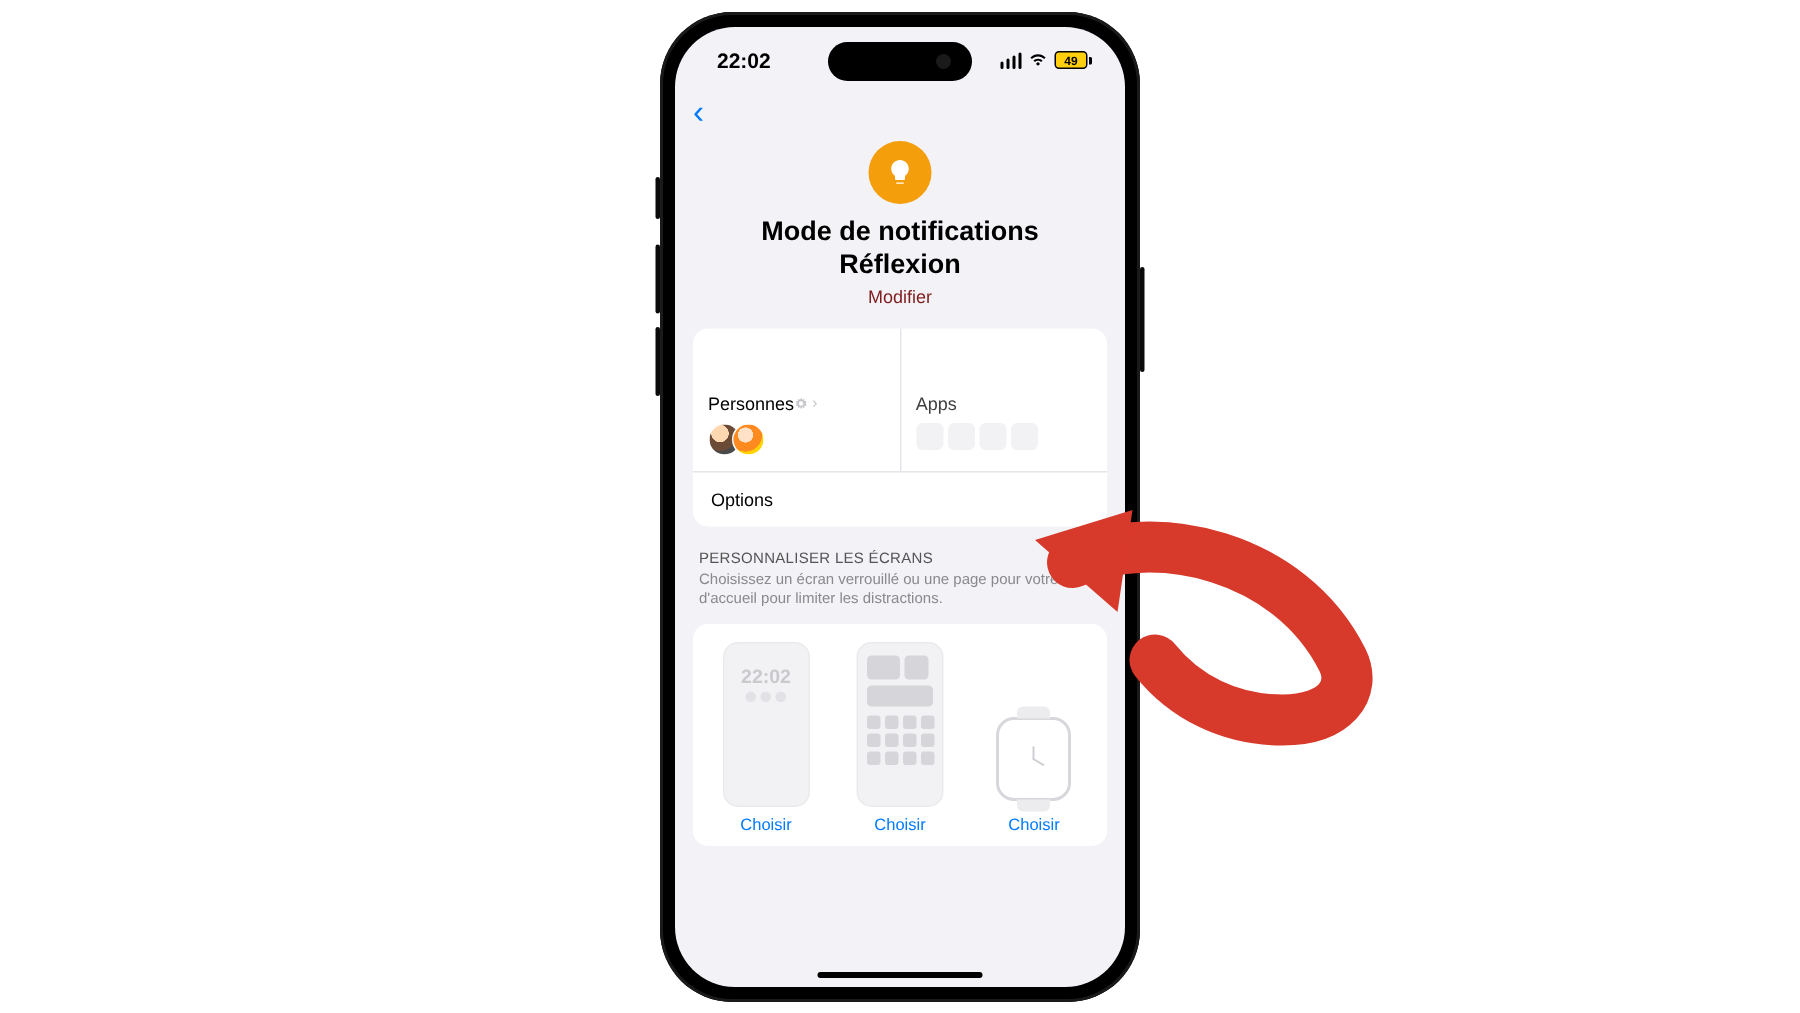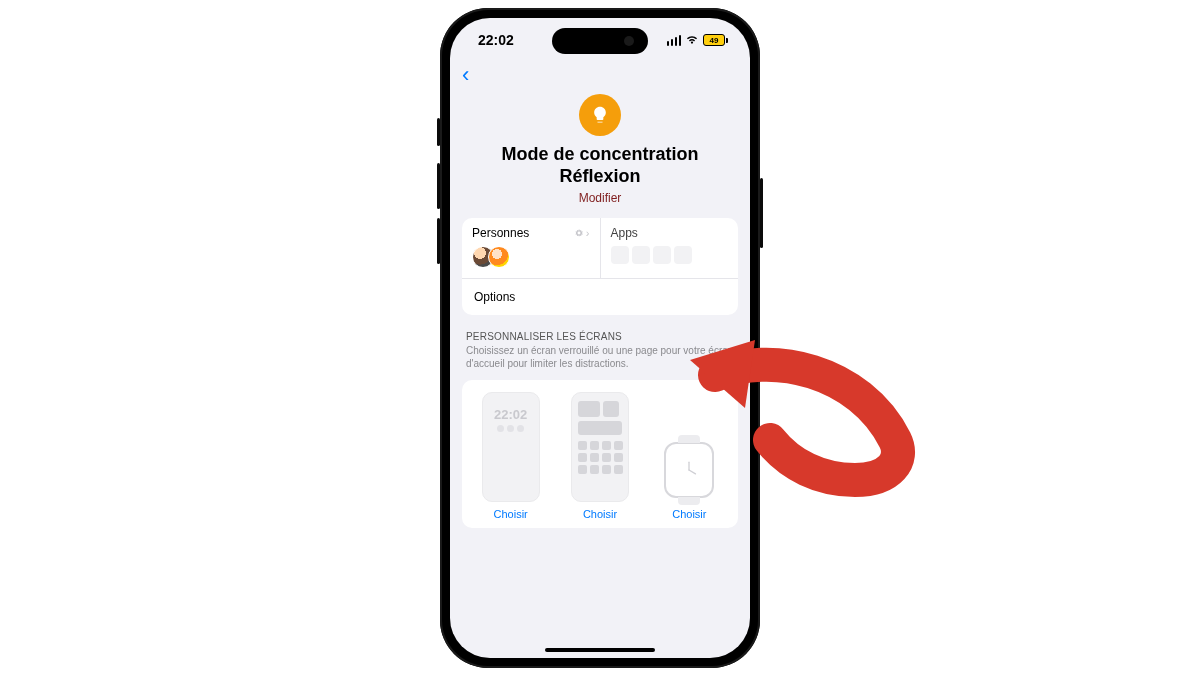--- a/index.html
+++ b/index.html
@@ -161,7 +161,7 @@
             </svg>
         </div>
         <h1>
-          <span>Mode de concentration</span><br>
+          <span>Mode de notifications</span><br>
           <span>Réflexion</span>
         </h1>
         <span class="link">Modifier</span>

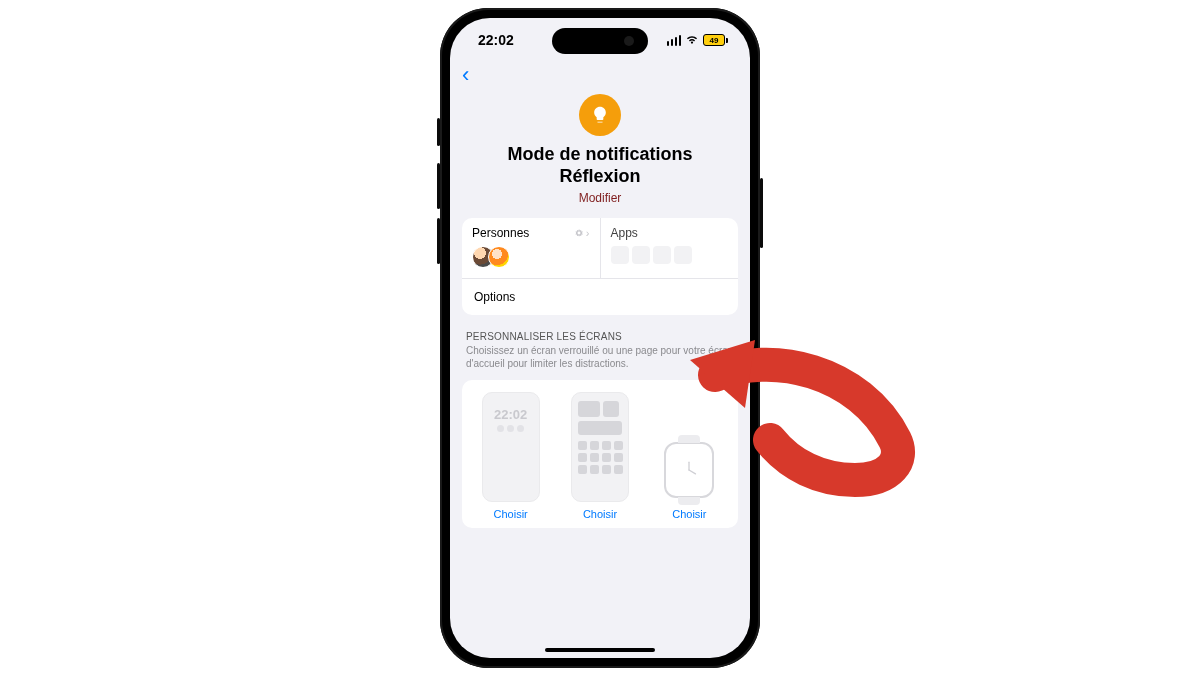--- a/index.html
+++ b/index.html
@@ -75,7 +75,7 @@
   .split{ display:flex; }
   .col{ flex:1; padding:8px 10px 10px; }
   .col+.col{ border-left:1px solid #e5e5ea;}
-  .col-hd{ display:flex; align-items:center; justify-content:space-between; font-size:12px; font-weight:500; margin-bottom:6px;}
+  .col-hd{ display:flex; align-items:center; font-size:12px; font-weight:500; margin-bottom:6px;margin-top:35px;}
   .col-hd .chev{ color:#c7c7cc; font-size:11px; display:flex; align-items:center; gap:2px;}
   .col-hd.blue{ color:#404040; }
   .avatars{ display:flex; }

